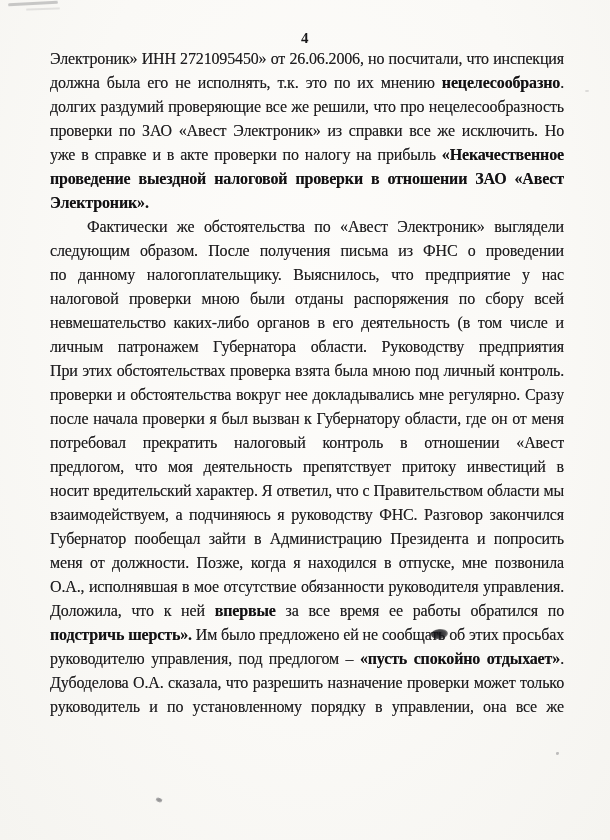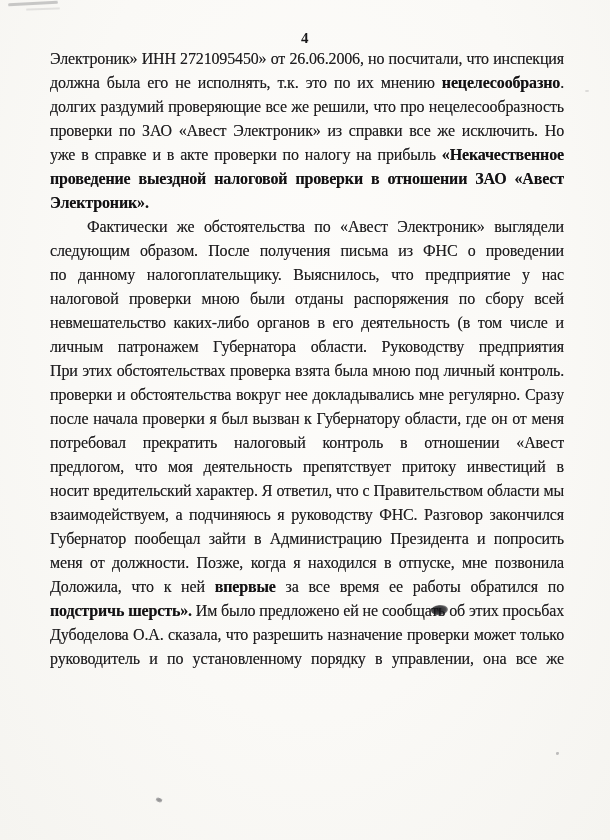--- a/index.html
+++ b/index.html
@@ -108,6 +108,7 @@
       <div class="line"><span>взаимодействуем, а подчиняюсь я руководству ФНС. Разговор закончился тем, что</span></div>
       <div class="line"><span>Губернатор пообещал зайти в Администрацию Президента и попросить освободить</span></div>
       <div class="line"><span>меня от должности. Позже, когда я находился в отпуске, мне позвонила Дубоделова</span></div>
+      <div class="line"><span>О.А., исполнявшая в мое отсутствие обязанности руководителя управления.</span></div>
       <div class="line"><span>Доложила, что к ней </span><span class="b">впервые</span><span> за все время ее работы обратился по телефону</span></div>
       <div class="line"><span class="b">подстричь шерсть».</span><span> Им было предложено ей не </span><span class="smudged">сообщать</span><span> об этих просьбах</span></div>
       <div class="line"><span>Дубоделова О.А. сказала, что разрешить назначение проверки может только</span></div>

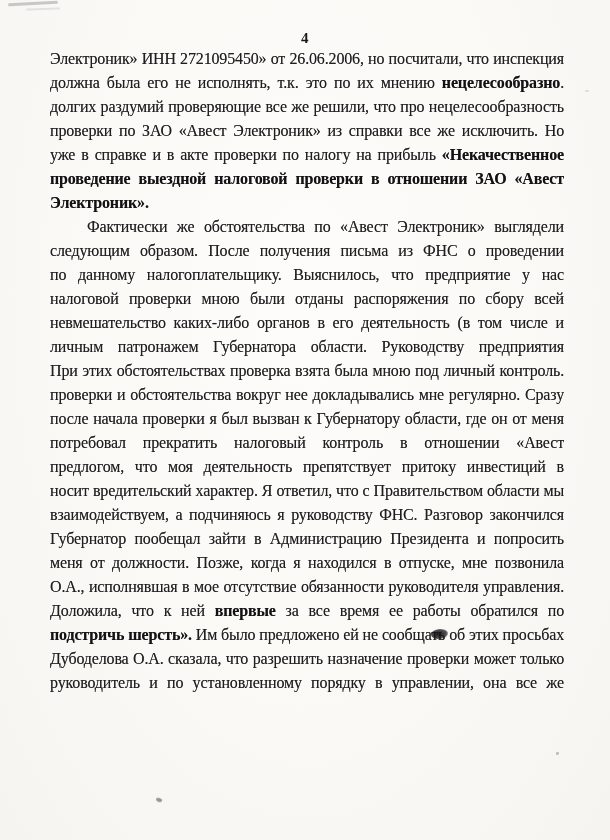--- a/index.html
+++ b/index.html
@@ -111,6 +111,7 @@
       <div class="line"><span>О.А., исполнявшая в мое отсутствие обязанности руководителя управления.</span></div>
       <div class="line"><span>Доложила, что к ней </span><span class="b">впервые</span><span> за все время ее работы обратился по телефону</span></div>
       <div class="line"><span class="b">подстричь шерсть».</span><span> Им было предложено ей не </span><span class="smudged">сообщать</span><span> об этих просьбах</span></div>
+      <div class="line"><span>руководителю управления, под предлогом – </span><span class="b">«пусть спокойно отдыхает»</span><span>.</span></div>
       <div class="line"><span>Дубоделова О.А. сказала, что разрешить назначение проверки может только</span></div>
       <div class="line"><span>руководитель и по установленному порядку в управлении, она все же доложит ему о</span></div>
     </div>

